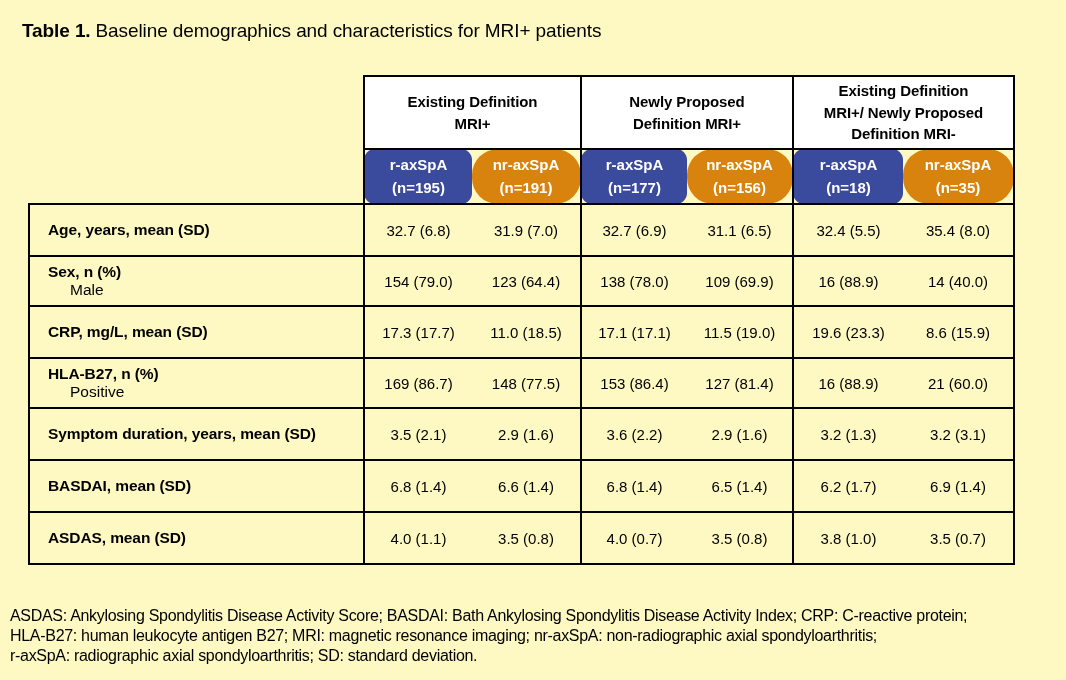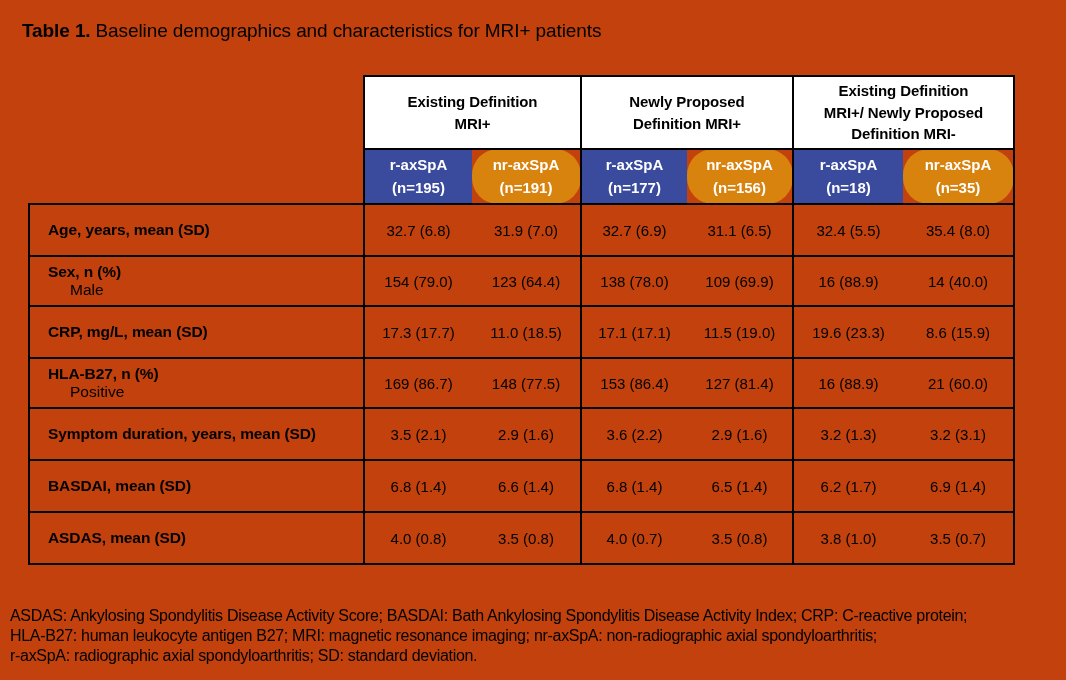--- a/index.html
+++ b/index.html
@@ -7,7 +7,7 @@
     position: relative;
     width: 1066px;
     height: 680px;
-    background: #c2410c;
+    background: #fef9c3;
     font-family: "Liberation Sans", "DejaVu Sans", sans-serif;
     color: #000000;
     overflow: hidden;

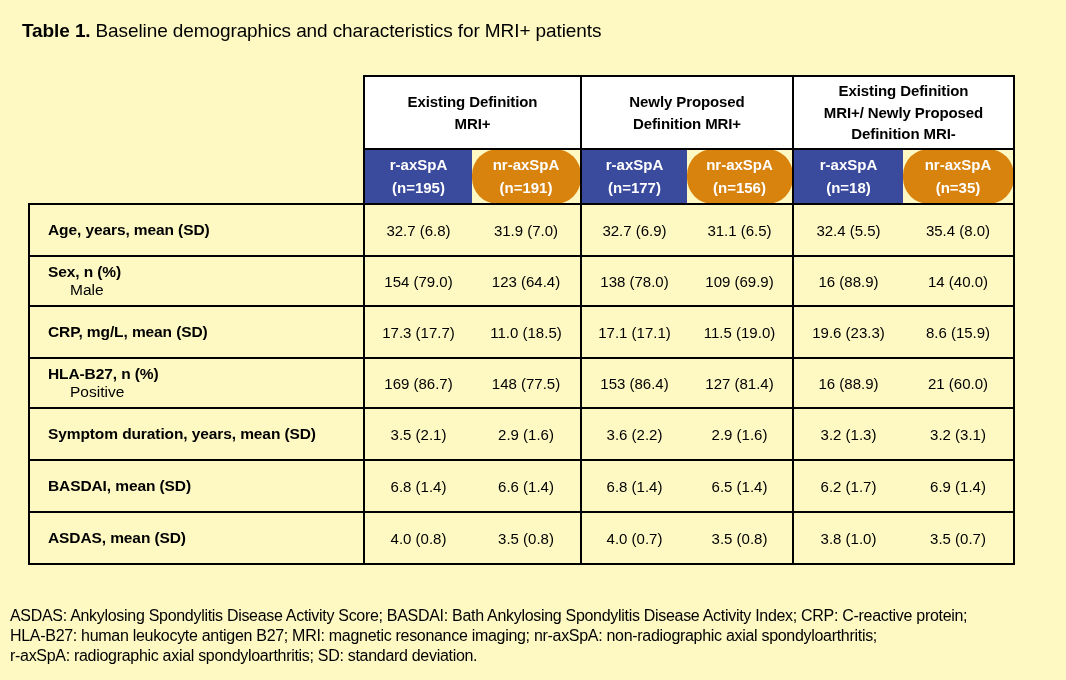--- a/index.html
+++ b/index.html
@@ -60,7 +60,7 @@
     border-top: 2px solid #000;
     border-bottom: 2px solid #000;
   }
-  .blue   { background: var(--blue-col, #3A4A9C); }
+  .blue   { background: var(--blue-col, #3A4A9C); border-radius: 11px; }
   .orange { background: var(--orange-col, #D9830F); }
 
   

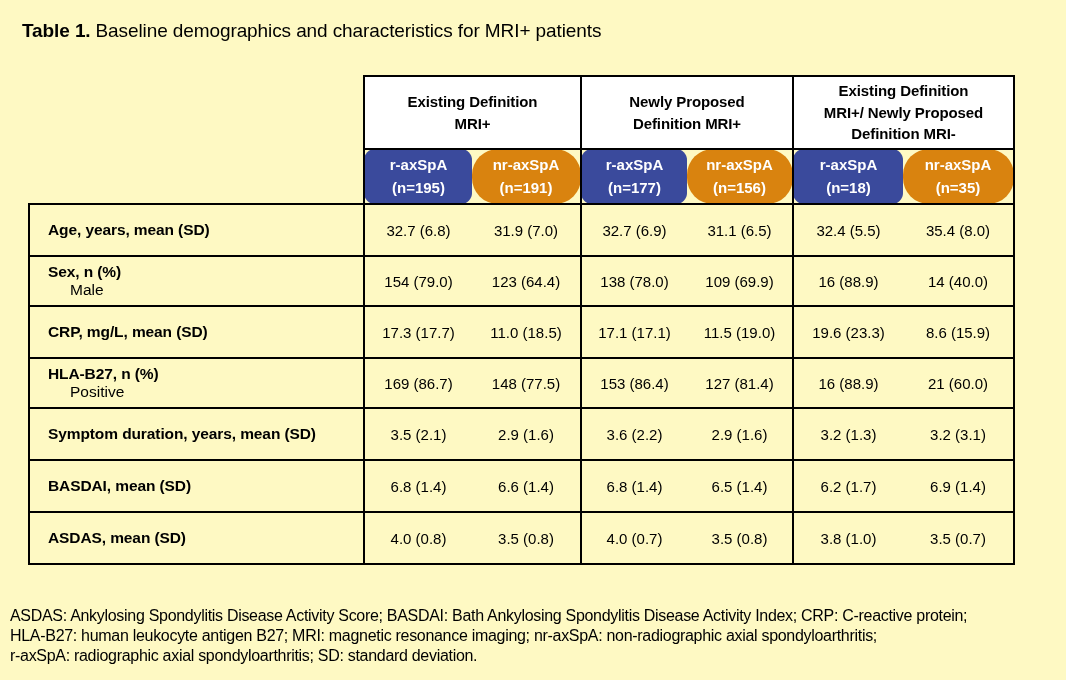--- a/index.html
+++ b/index.html
@@ -235,7 +235,7 @@
       <div class="row-label">ASDAS, mean (SD)</div>
 
     </td>
-    <td class="value-cell gstart">4.0 (0.8)</td>
+    <td class="value-cell gstart">4.0 (1.1)</td>
     <td class="value-cell gend">3.5 (0.8)</td>
     <td class="value-cell gstart">4.0 (0.7)</td>
     <td class="value-cell gend">3.5 (0.8)</td>

